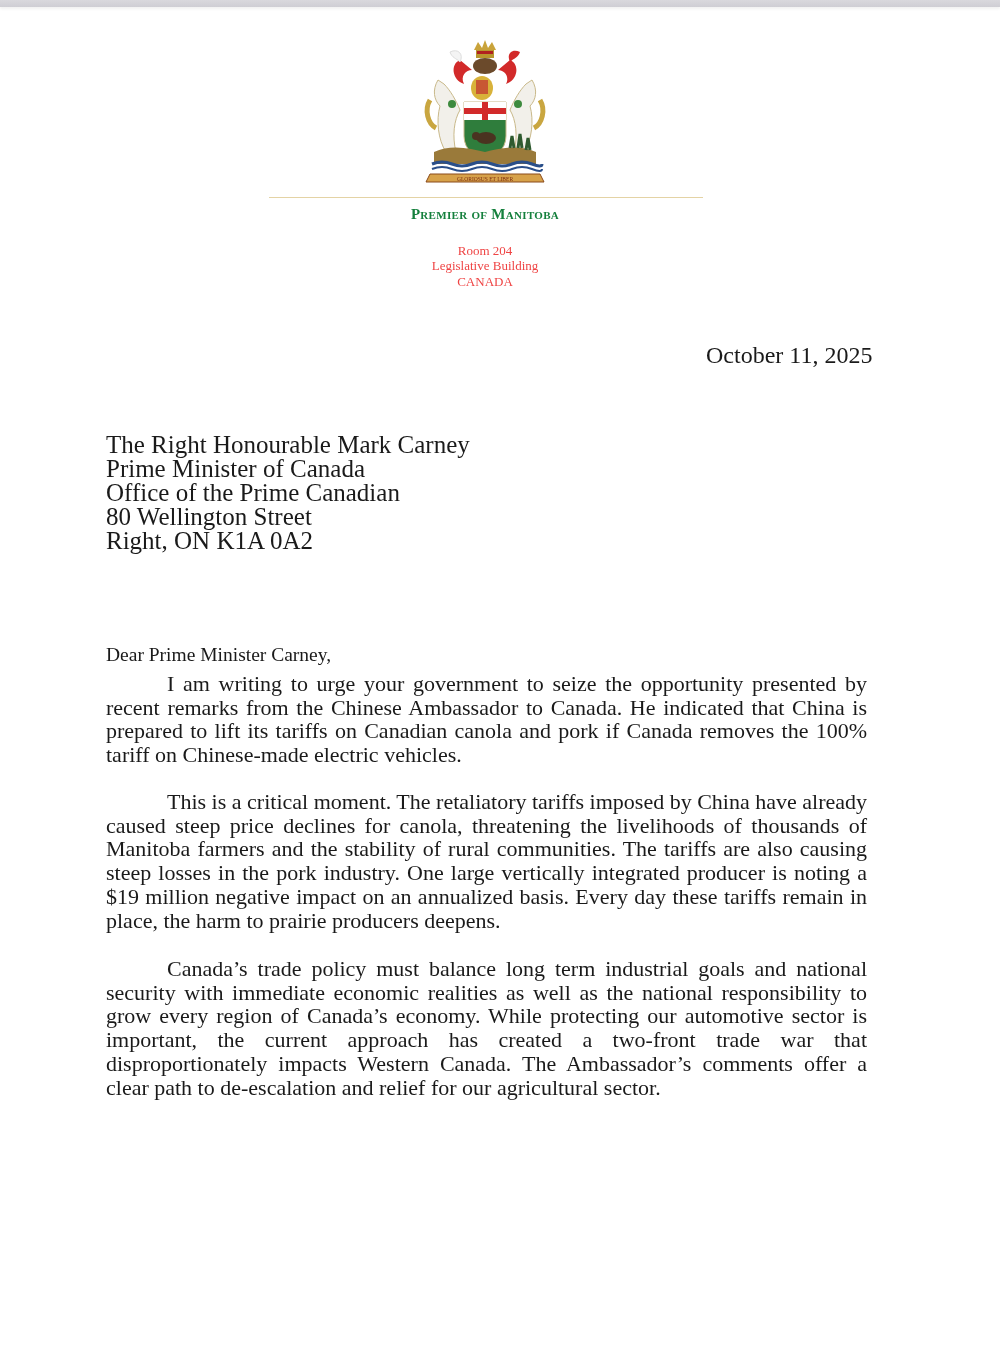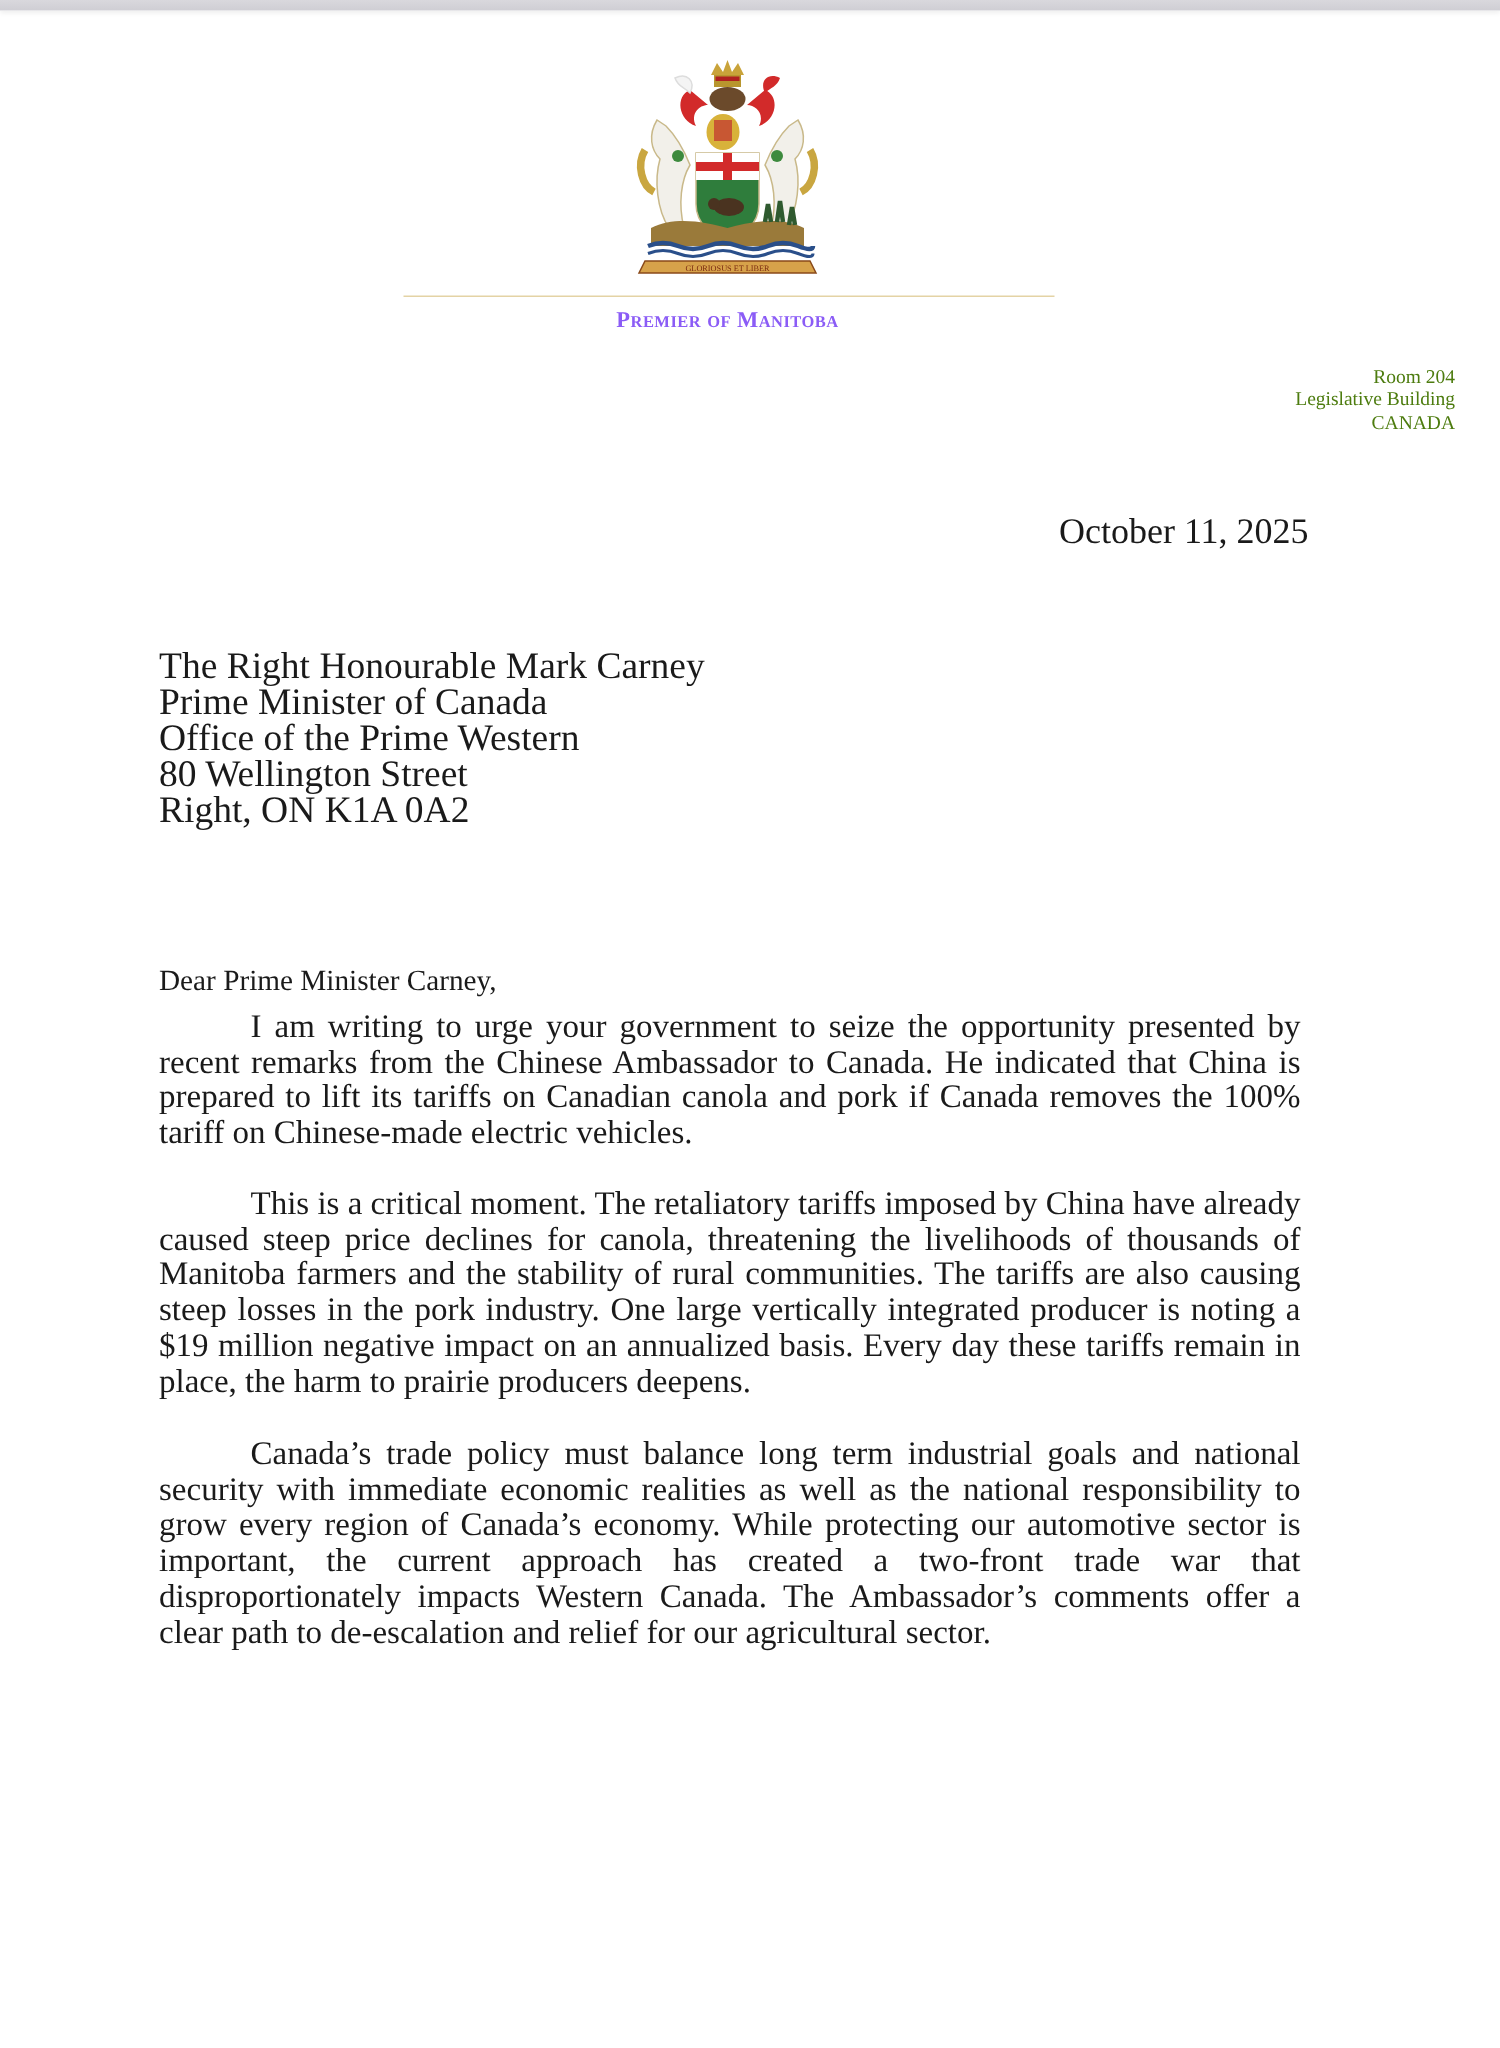--- a/index.html
+++ b/index.html
@@ -44,7 +44,7 @@
       width: 970px;
       top: 206px;
       text-align: center;
-      color: #8b5cf6;
+      color: #15803d;
       font-family: "Liberation Serif", "DejaVu Serif", serif;
       font-weight: bold;
       font-size: 15px;

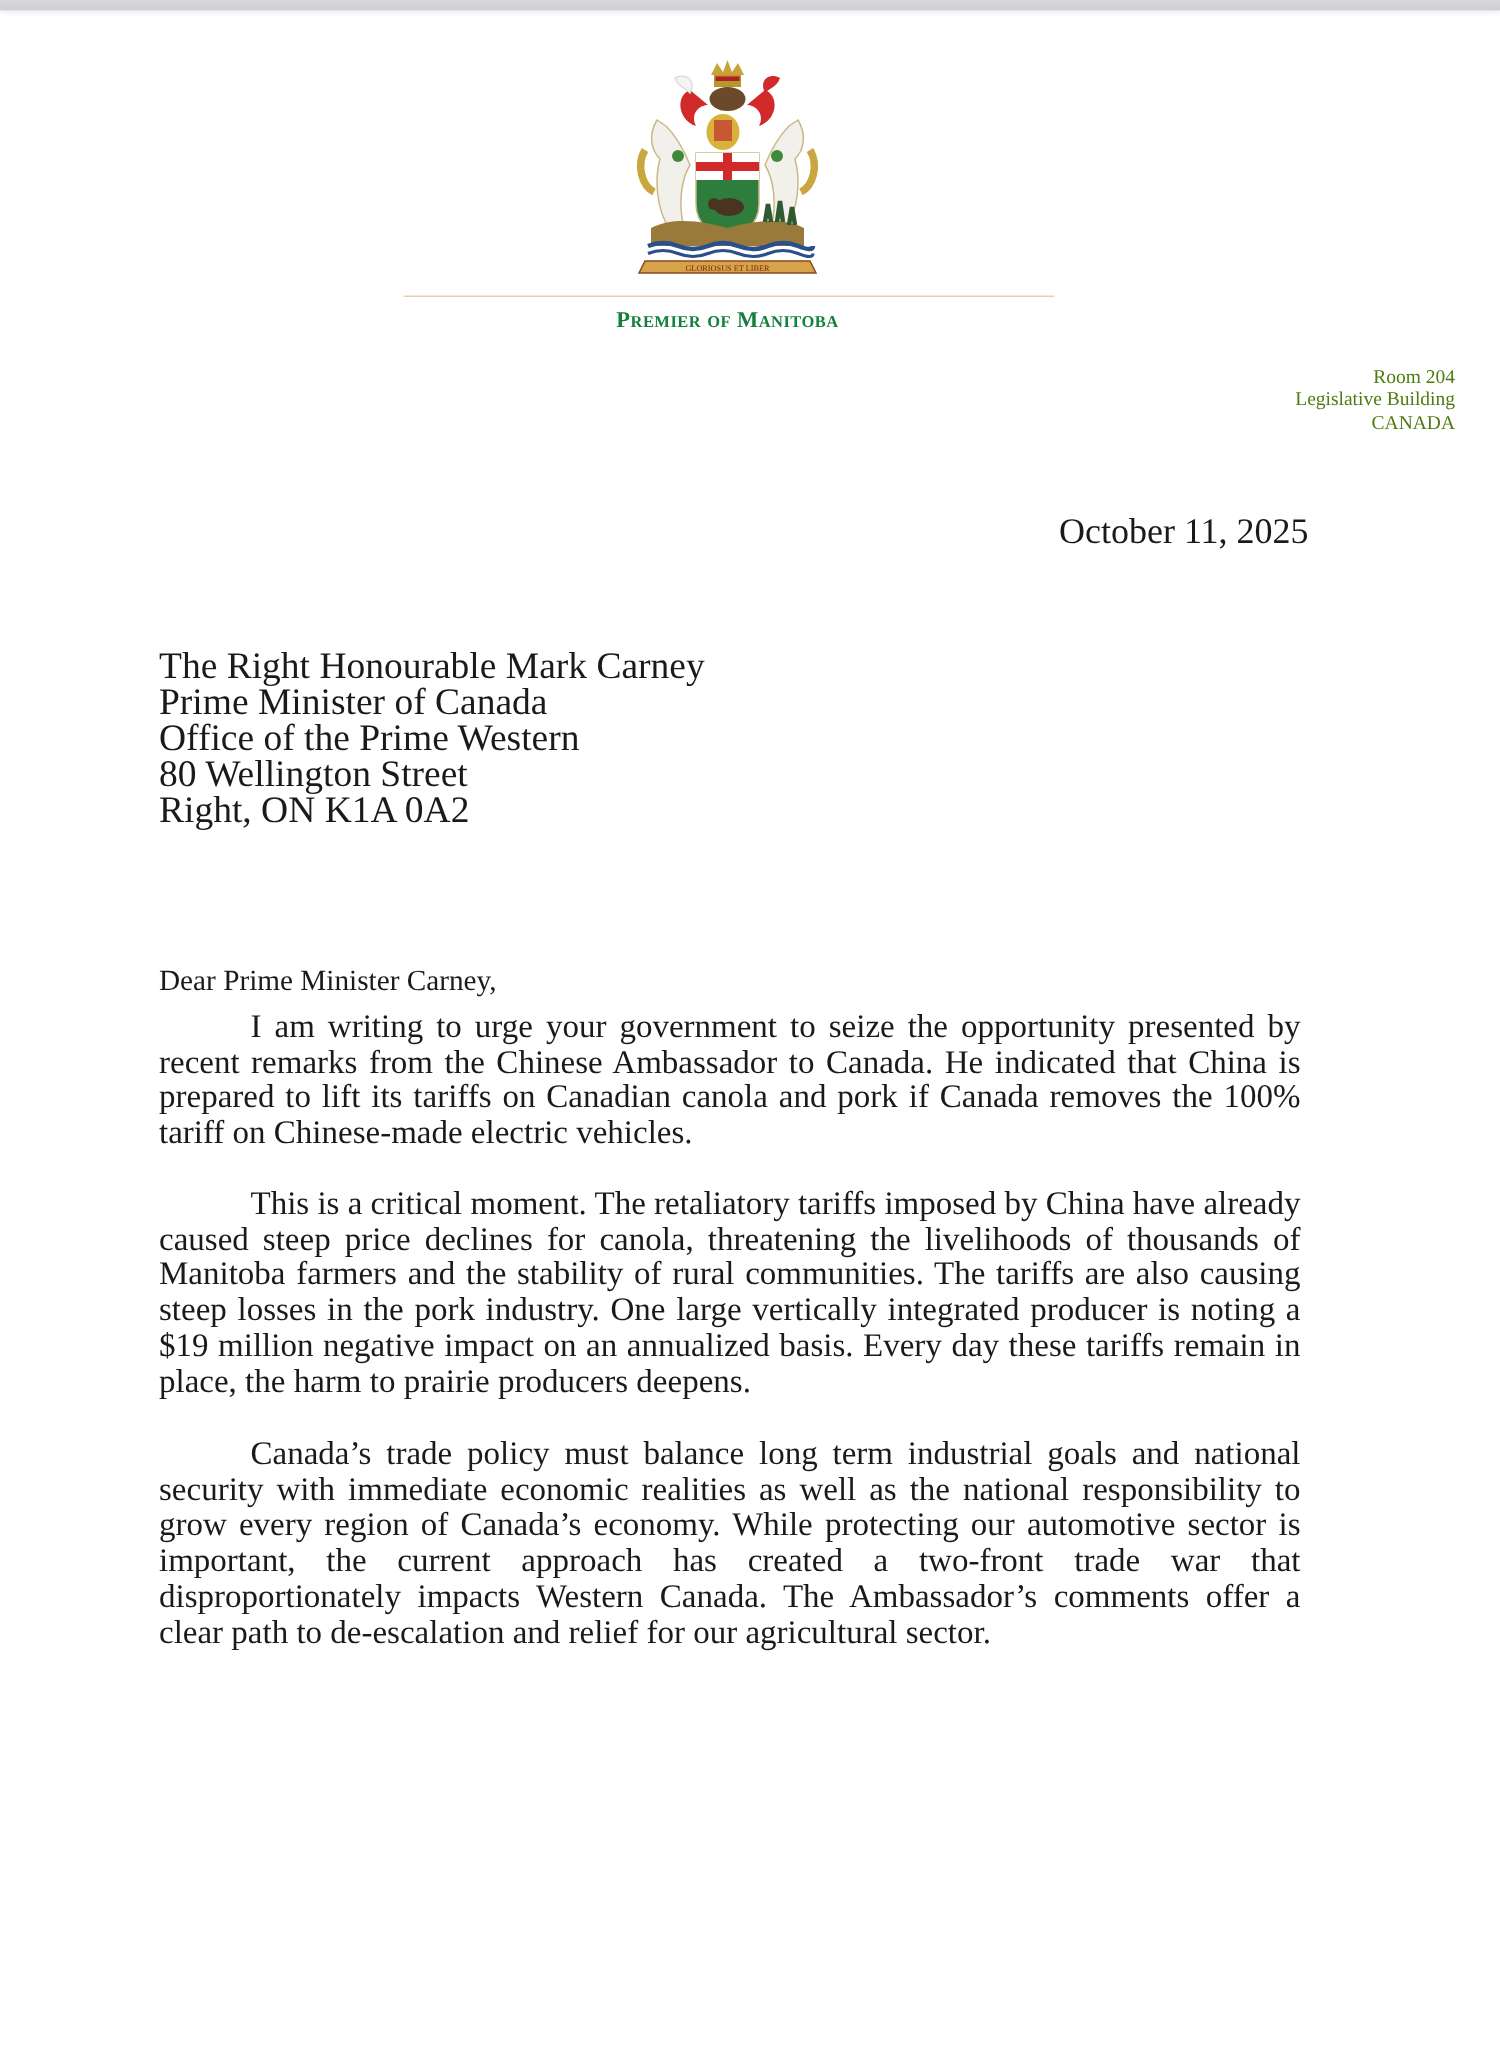--- a/index.html
+++ b/index.html
@@ -56,8 +56,8 @@
       left: 0;
       width: 970px;
       top: 243px;
-      text-align: right;
-      color: #4d7c0f;
+      text-align: center;
+      color: #ef4444;
       font-family: "Liberation Serif", "DejaVu Serif", serif;
       font-size: 13px;
       line-height: 15.3px;

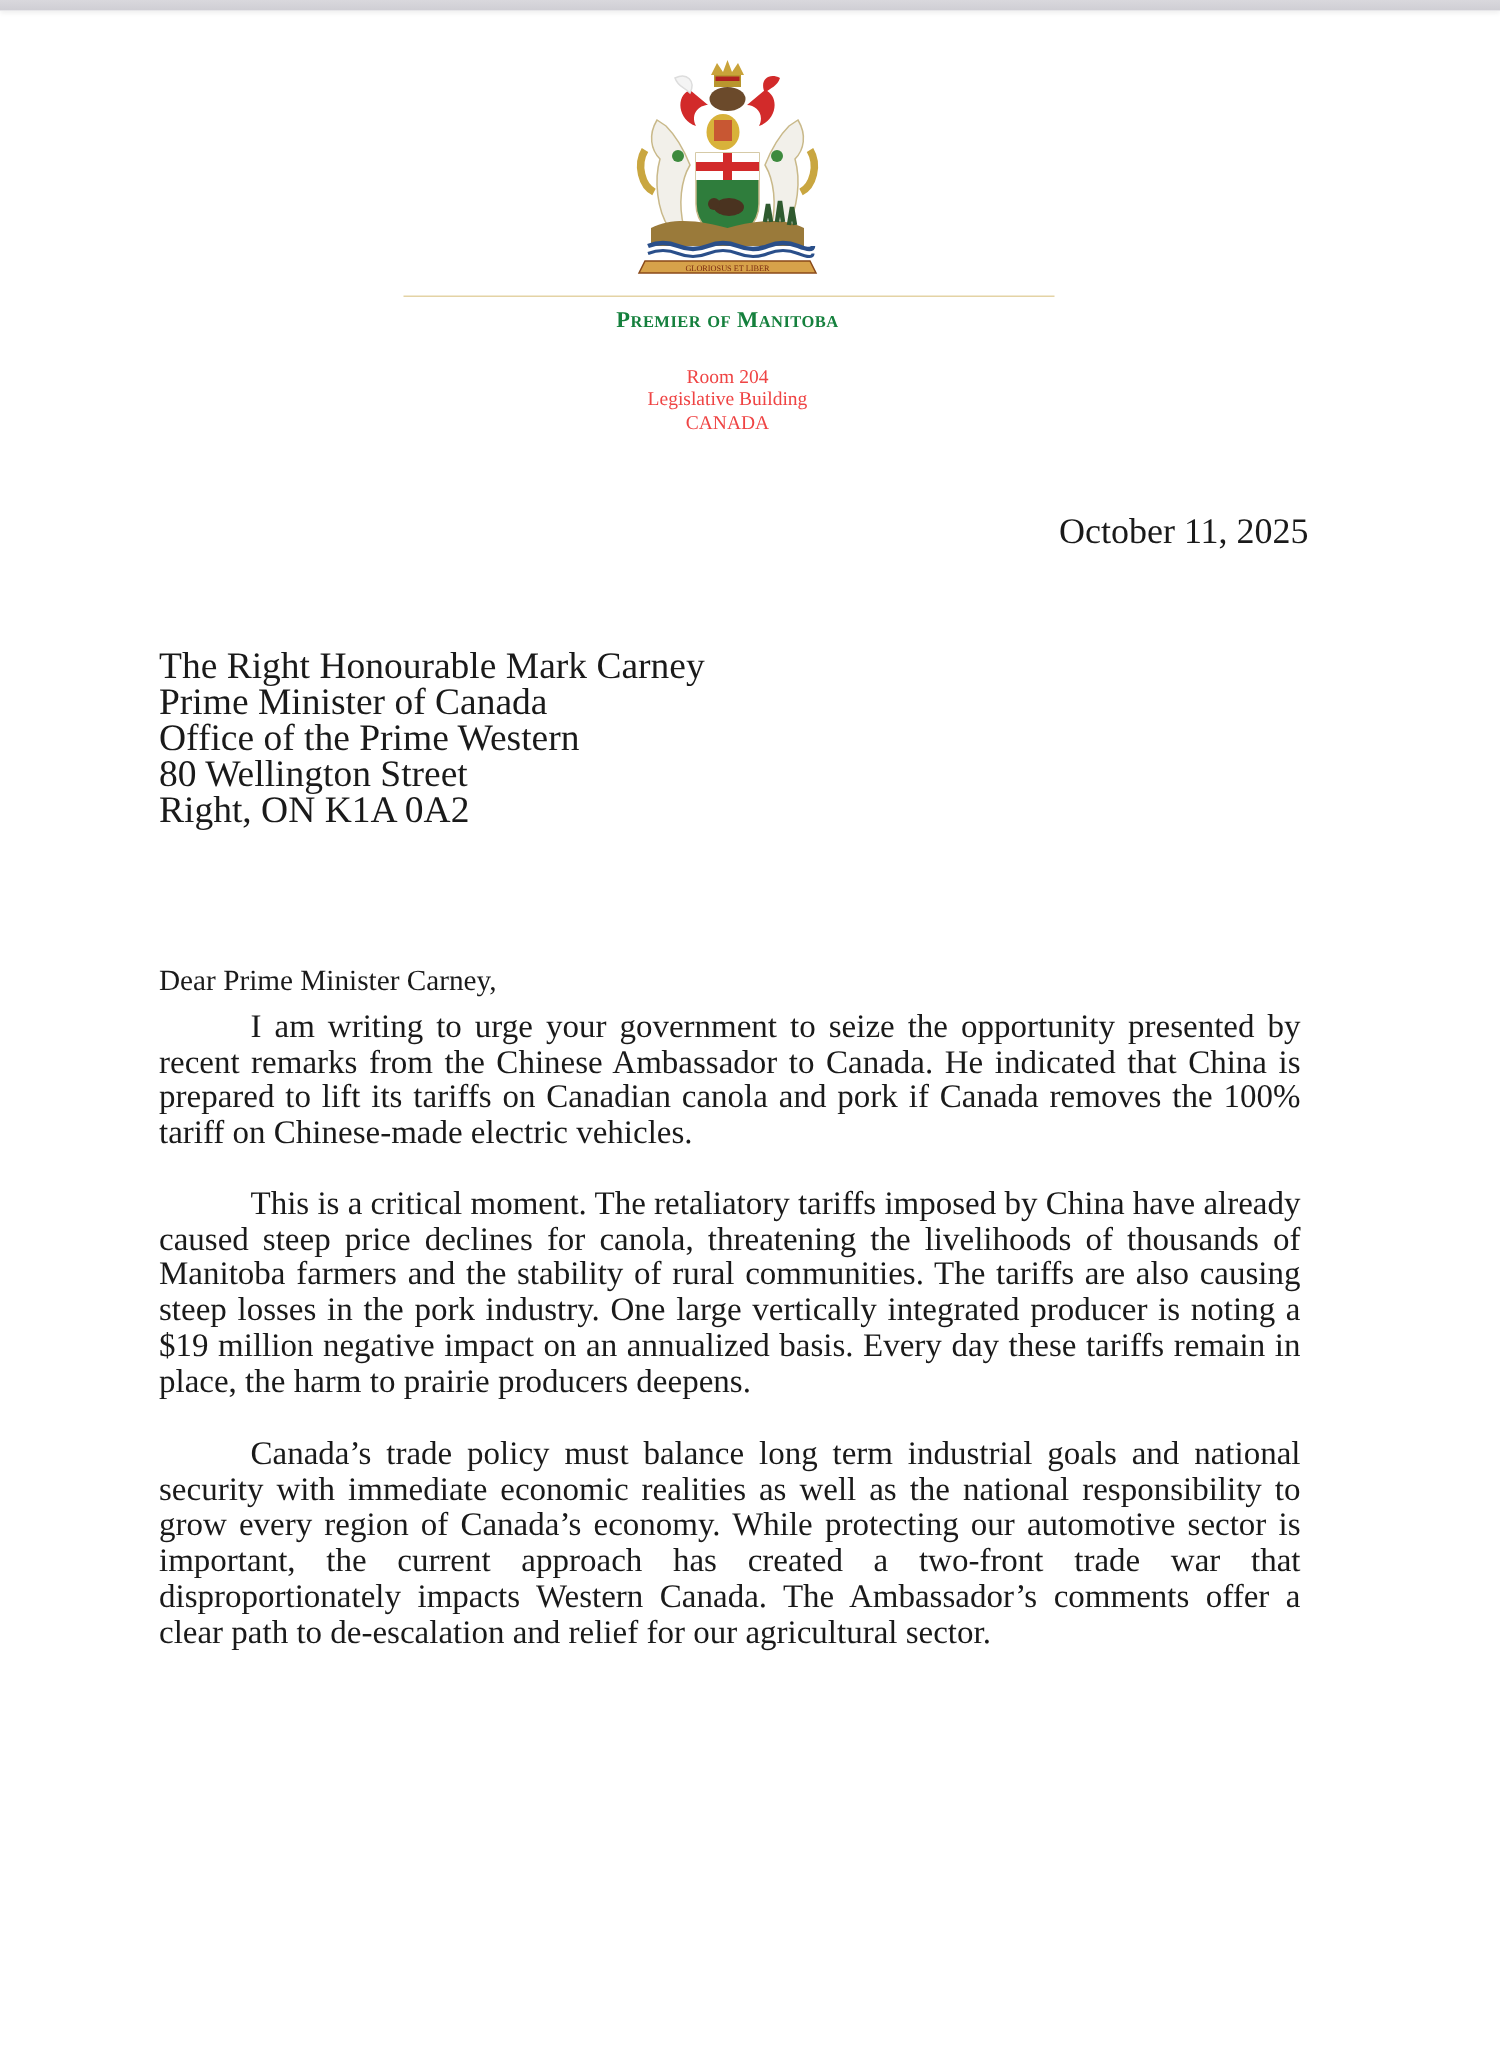--- a/index.html
+++ b/index.html
@@ -162,7 +162,7 @@
 <div class="recipient">
   <div>The Right Honourable Mark Carney</div>
   <div>Prime Minister of Canada</div>
-  <div>Office of the Prime Western</div>
+  <div>Office of the Prime Canadian</div>
   <div>80 Wellington Street</div>
   <div>Right, ON K1A 0A2</div>
 </div>

